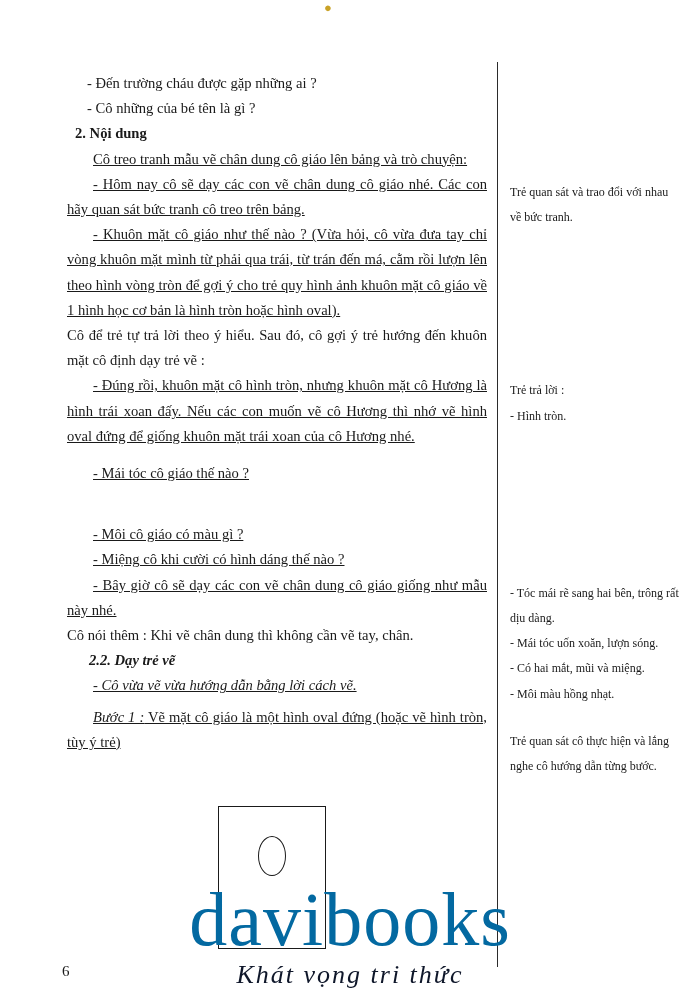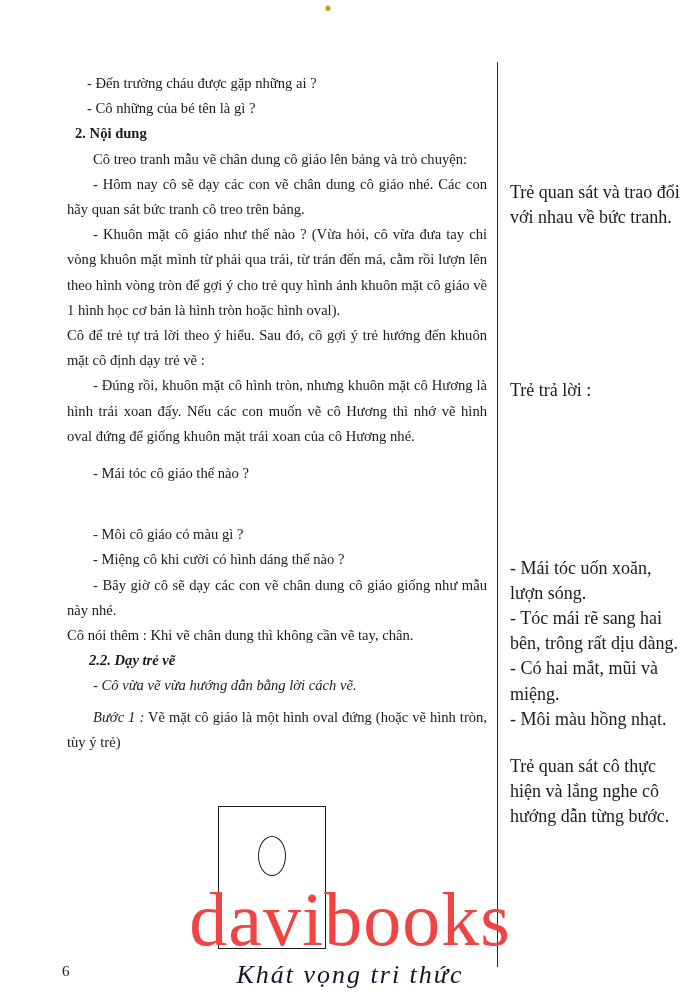--- a/index.html
+++ b/index.html
@@ -69,6 +69,7 @@
   }
   .indent-2 {
     text-indent: 26px;
+    text-decoration: underline;
   }
   .heading {
     font-weight: bold;

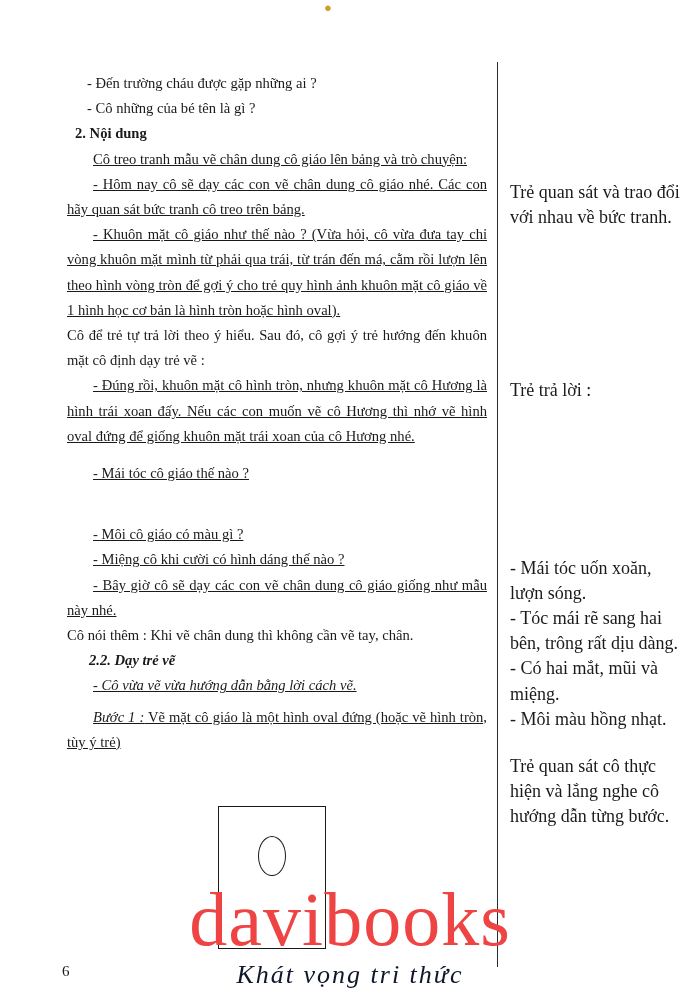--- a/index.html
+++ b/index.html
@@ -58,7 +58,7 @@
     left: 510px;
     top: 62px;
     width: 172px;
-    font-size: 18px;
+    font-size: 12px;
     line-height: 25.2px;
   }
   p {

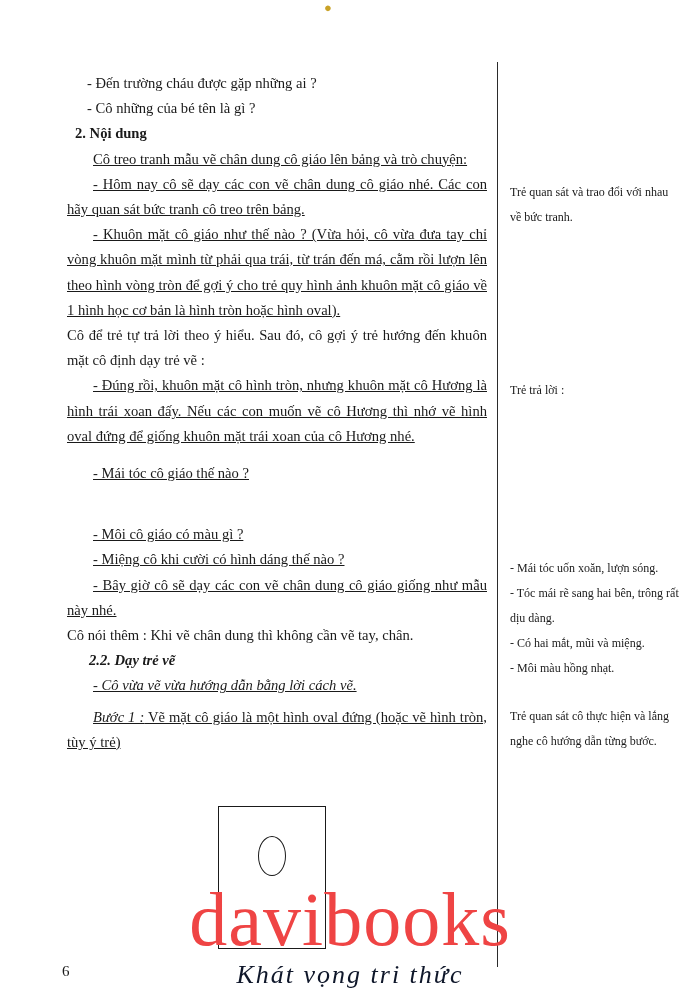--- a/index.html
+++ b/index.html
@@ -191,6 +191,7 @@
     <p class="note-block">Trẻ quan sát và trao đổi với nhau về bức tranh.</p>
     <div class="note-gap-b"></div>
     <p class="note-block">Trẻ trả lời :</p>
+    <p class="note-block">- Hình tròn.</p>
     <div class="note-gap-c"></div>
     <p class="note-block">- Mái tóc uốn xoăn, lượn sóng.</p>
     <p class="note-block">- Tóc mái rẽ sang hai bên, trông rất dịu dàng.</p>

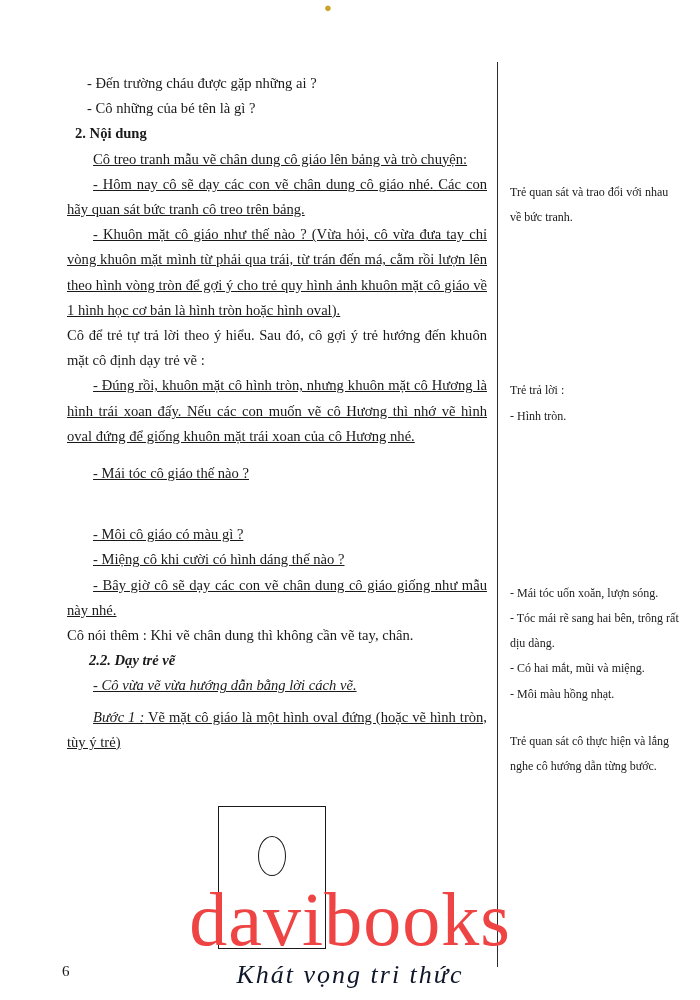--- a/index.html
+++ b/index.html
@@ -193,8 +193,8 @@
     <p class="note-block">Trẻ trả lời :</p>
     <p class="note-block">- Hình tròn.</p>
     <div class="note-gap-c"></div>
+    <p class="note-block">- Tóc mái rẽ sang hai bên, trông rất dịu dàng.</p>
     <p class="note-block">- Mái tóc uốn xoăn, lượn sóng.</p>
-    <p class="note-block">- Tóc mái rẽ sang hai bên, trông rất dịu dàng.</p>
     <p class="note-block">- Có hai mắt, mũi và miệng.</p>
     <p class="note-block">- Môi màu hồng nhạt.</p>
     <div class="spacer-12"></div>

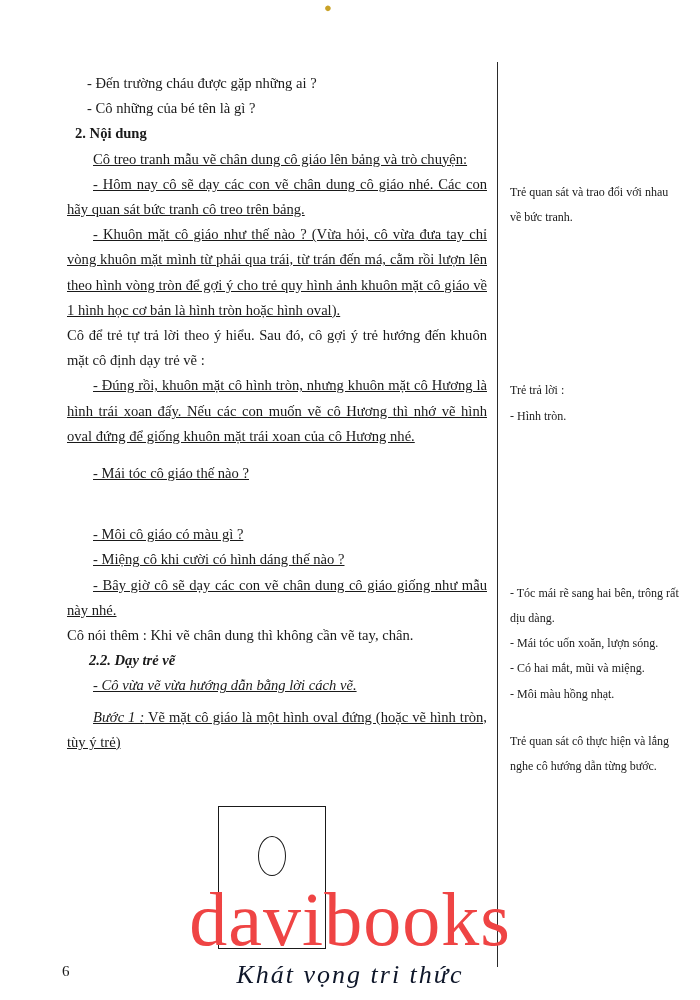--- a/index.html
+++ b/index.html
@@ -132,7 +132,7 @@
   .watermark .wm-main {
     font-family: "Liberation Serif", serif;
     font-size: 76px;
-    color: #ef4444;
+    color: #0369a1;
     letter-spacing: 1px;
     line-height: 78px;
   }

